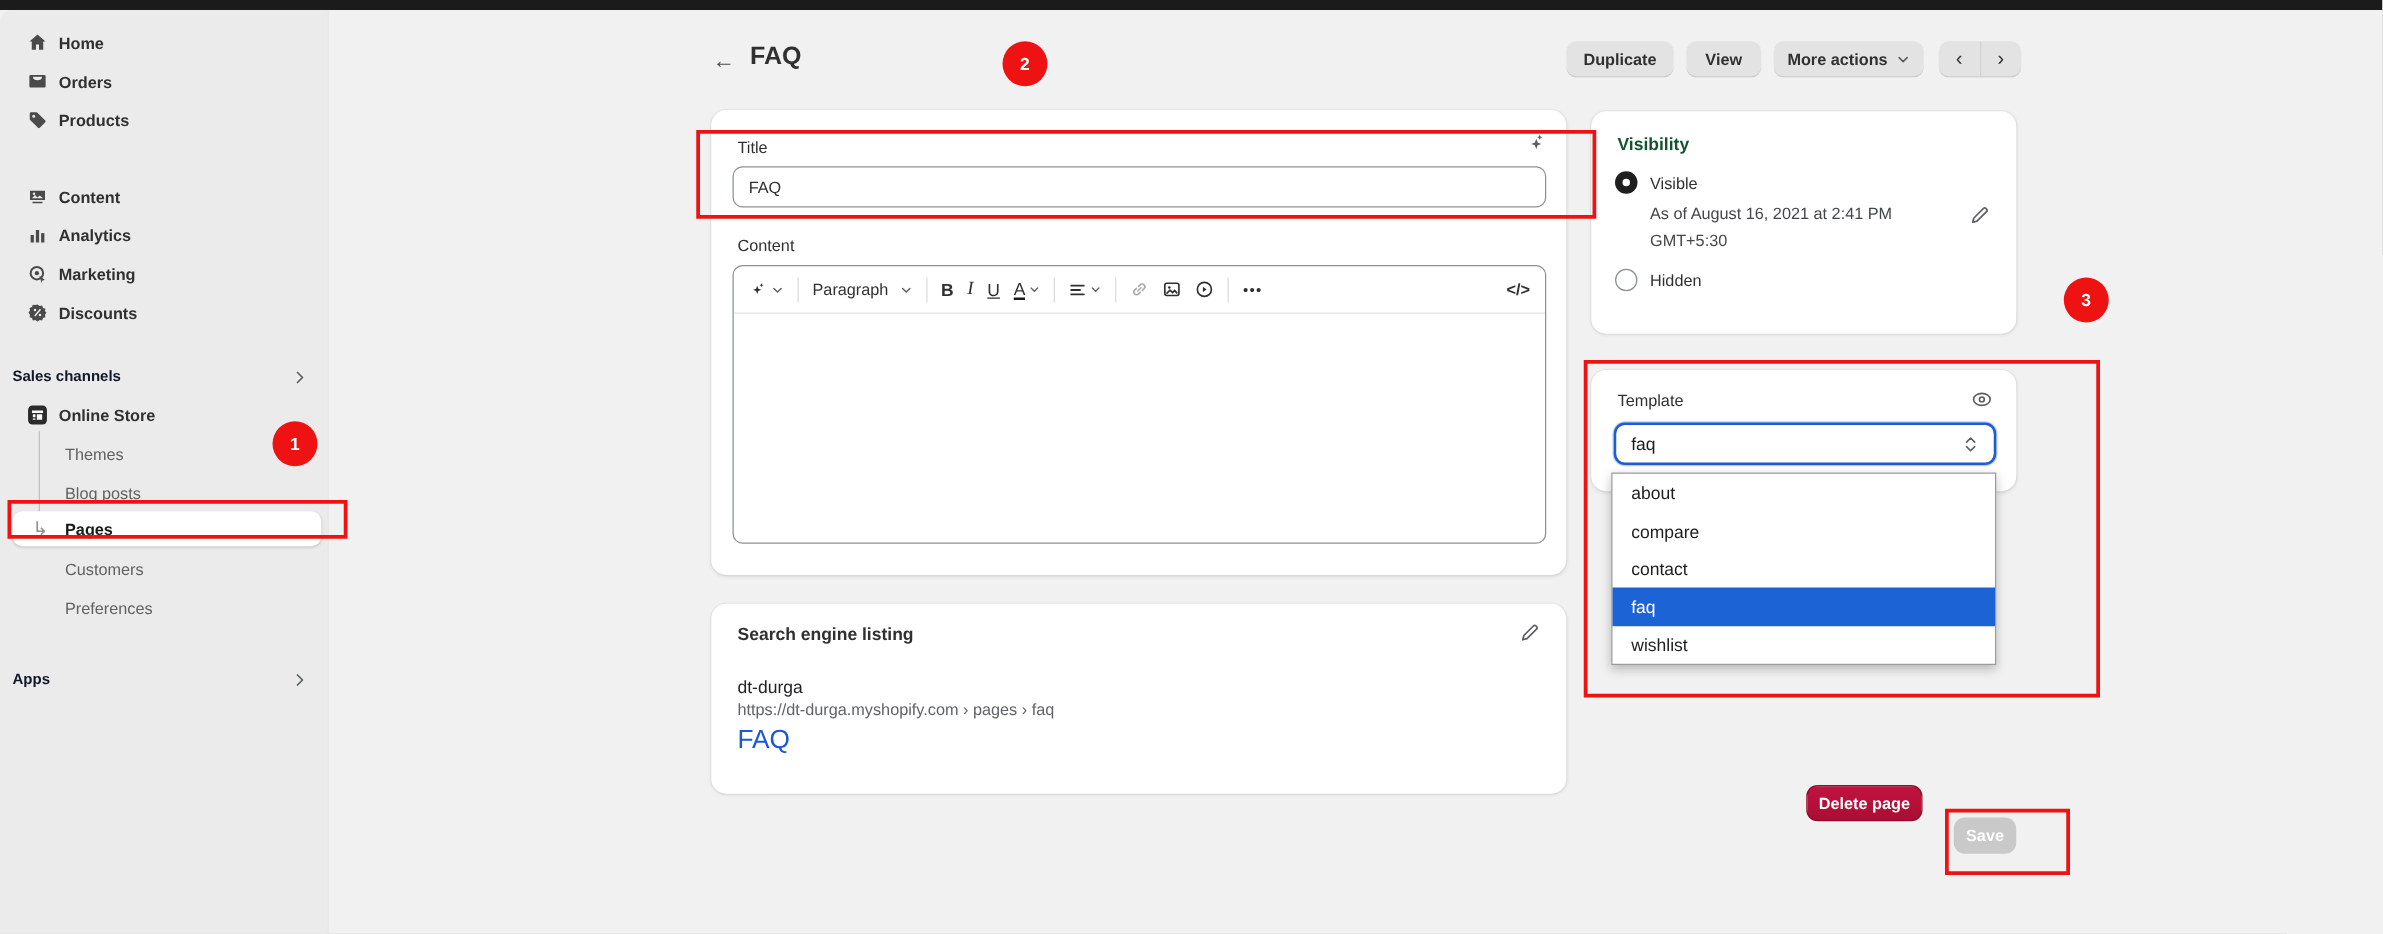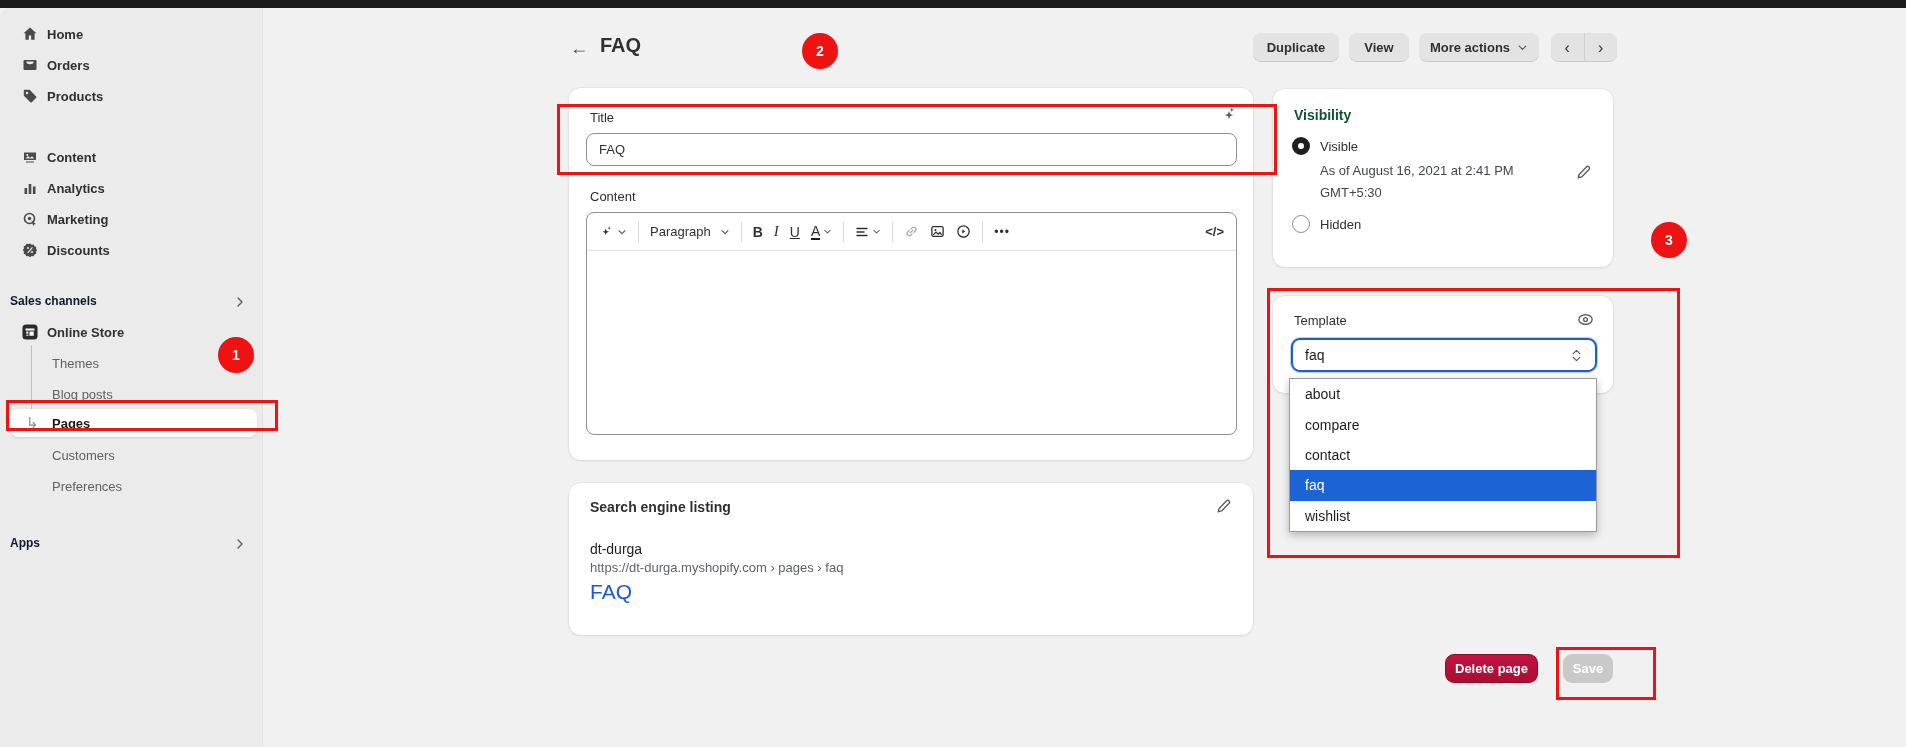--- a/index.html
+++ b/index.html
@@ -69,7 +69,7 @@
   .opt.sel { background:#1c63d5; color:#ffffff; }
 
   
-  #delete-btn { left:1445px; top:654px; width:93px; height:29px; background:linear-gradient(#c21340,#a90e33); border:1px solid #8e0b29; border-radius:9px; color:#fff; font-size:13px; font-weight:700; display:flex; align-items:center; justify-content:center; cursor:pointer; }
+  #delete-btn { left:1445px; top:628px; width:93px; height:29px; background:linear-gradient(#c21340,#a90e33); border:1px solid #8e0b29; border-radius:9px; color:#fff; font-size:13px; font-weight:700; display:flex; align-items:center; justify-content:center; cursor:pointer; }
   #save-btn { left:1563px; top:654px; width:50px; height:29px; background:#c9c9c9; border-radius:9px; color:#fdfdfd; font-size:13px; font-weight:700; display:flex; align-items:center; justify-content:center; cursor:default; }
 
   

